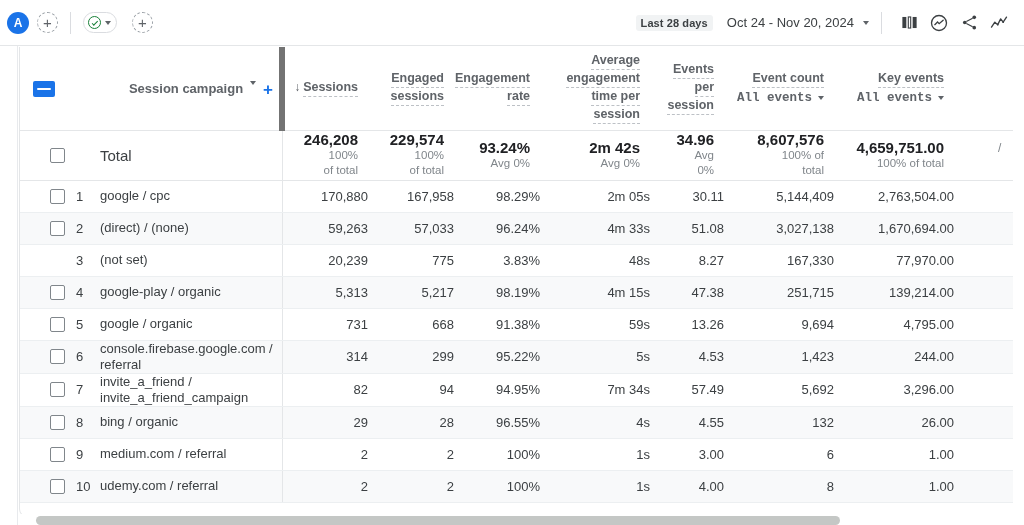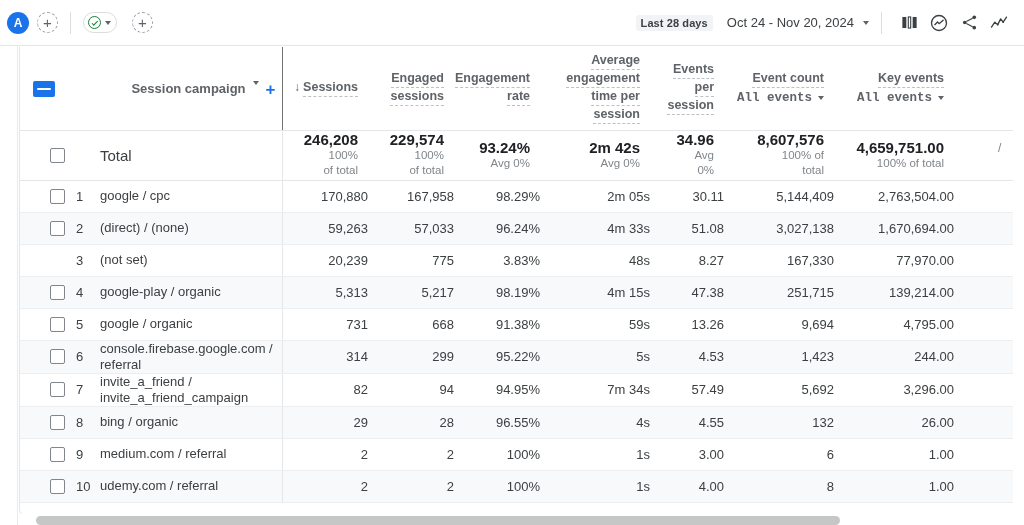--- a/index.html
+++ b/index.html
@@ -107,7 +107,7 @@
     height: 83px; vertical-align: top; padding-top: 8px;
     background: #fff; border-bottom: 1px solid #e4e6e8;
   }
-  .hdr-row th.sep { border-left: 1px solid #737373; margin-top: 36px; }
+  .hdr-row th.sep { border-left: 6px solid #737373; margin-top: 36px; }
   .dim-head {
     display: flex; justify-content: flex-end;
     gap: 7px; padding-right: 6px; padding-top: 3px;

